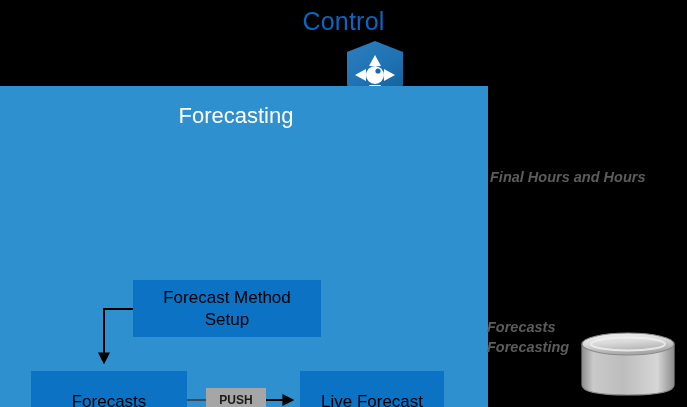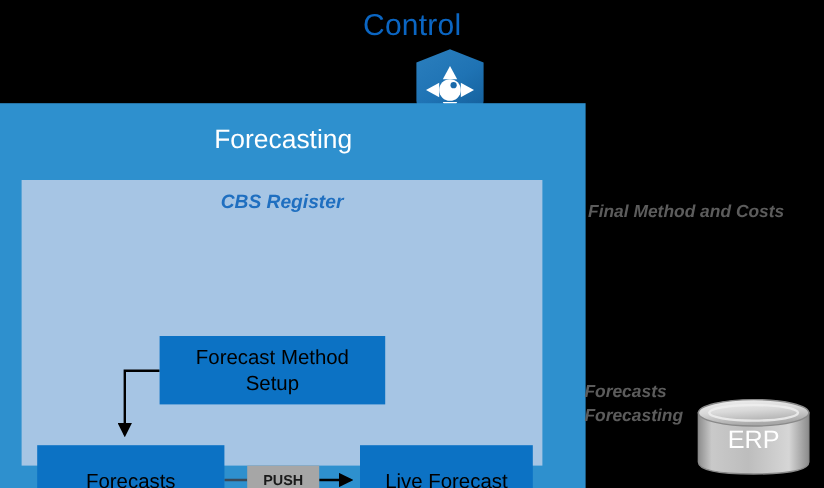--- a/index.html
+++ b/index.html
@@ -190,9 +190,6 @@
 
     <div class="panel-outer-title">Forecasting</div>
 
-    <div class="panel-inner">
-      <div class="panel-inner-title">CBS Register</div>
-    </div>
 
     <svg class="wires" viewBox="0 0 472 321" xmlns="http://www.w3.org/2000/svg">
       <defs>

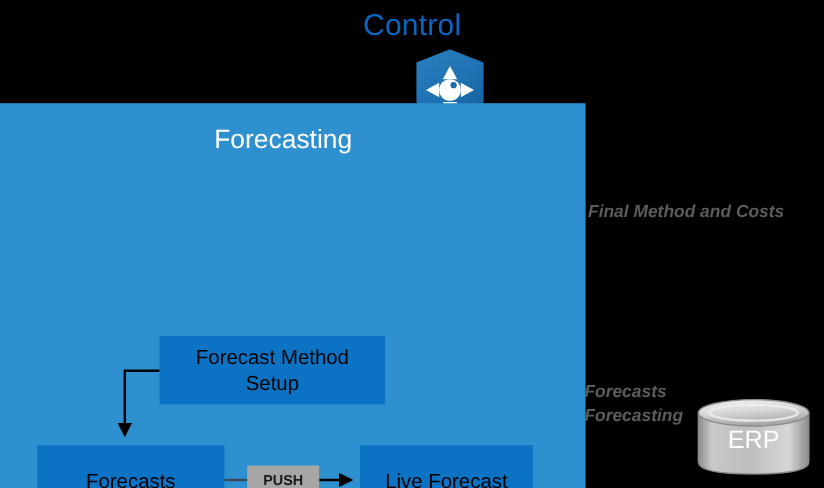--- a/index.html
+++ b/index.html
@@ -225,7 +225,7 @@
 
   </div>
 
-  <div class="note note-final">Final Method and Costs</div>
+  <div class="note note-final">Final Hours and Hours</div>
 
   <div class="note note-budget">
     <div>Forecasts</div>

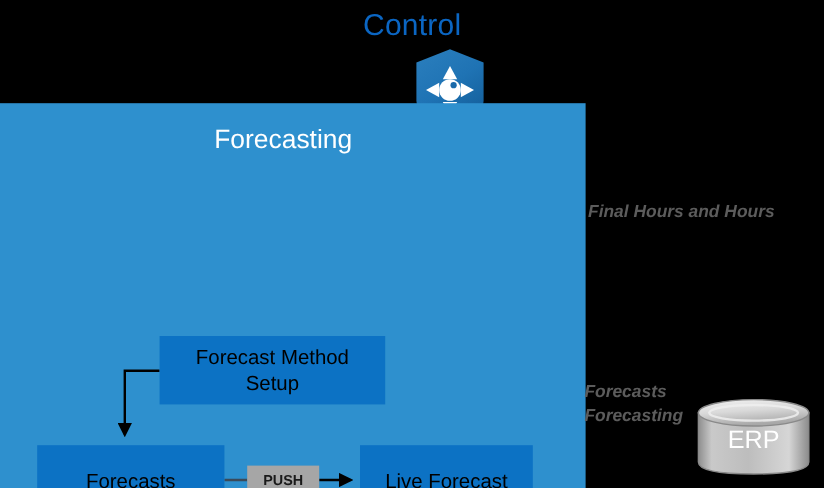--- a/index.html
+++ b/index.html
@@ -252,7 +252,6 @@
       <ellipse cx="50" cy="13" rx="46" ry="11" fill="url(#cylTop)" stroke="#8A8A8A" stroke-width="1.2"></ellipse>
       <ellipse cx="50" cy="13" rx="37" ry="6.5" fill="none" stroke="#EFEFEF" stroke-width="2" opacity="0.85"></ellipse>
     </svg>
-    <div class="erp-label">ERP</div>
   </div>
 
 </div>

